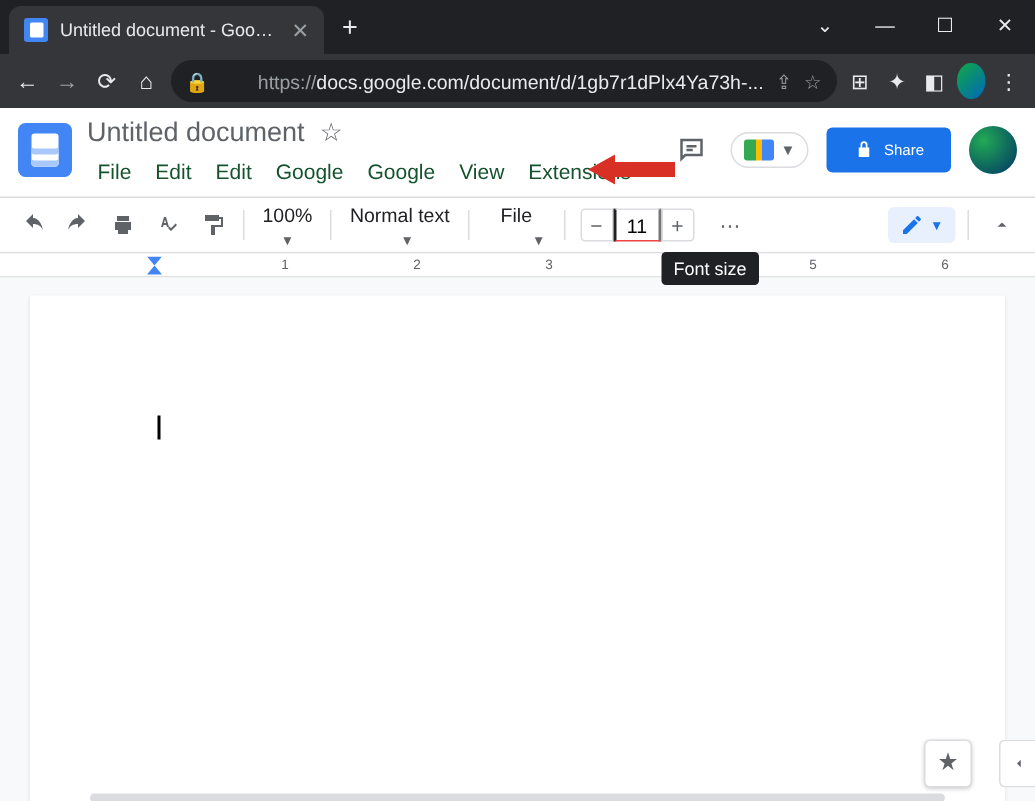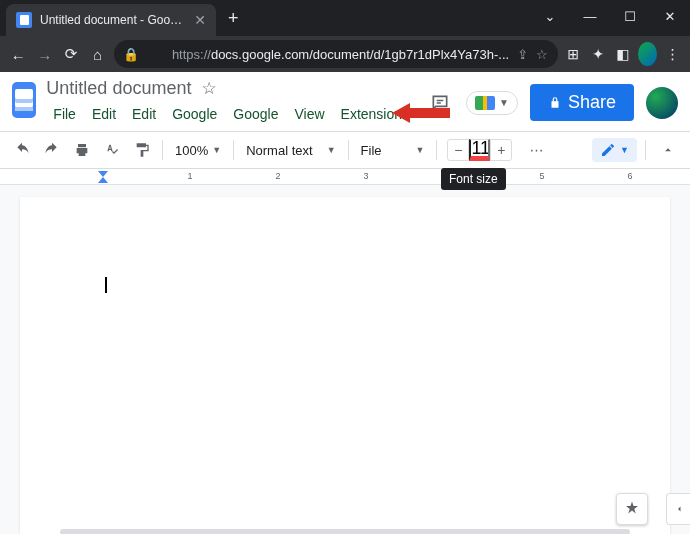--- a/index.html
+++ b/index.html
@@ -41,7 +41,7 @@
 .comment-btn { width: 28px; height: 28px; display: flex; align-items: center; justify-content: center; cursor: pointer; color: #5f6368; }
 .meet-btn { border: 1px solid #dadce0; border-radius: 16px; padding: 4px 8px; display: flex; align-items: center; gap: 4px; cursor: pointer; }
 .meet-ico { width: 20px; height: 14px; background: linear-gradient(90deg,#34a853 40%,#fbbc04 40% 60%,#4285f4 60%); border-radius: 2px; position: relative; }
-.share-btn { background: #1a73e8; color: #fff; border-radius: 4px; padding: 8px 18px; font-size: 18px; font-weight: 500; cursor: pointer; display: flex; align-items: center; gap: 6px; border: none; }
+.share-btn { background: #1a73e8; color: #fff; border-radius: 4px; padding: 8px 18px; font-size: 10px; font-weight: 500; cursor: pointer; display: flex; align-items: center; gap: 6px; border: none; }
 .avatar { width: 32px; height: 32px; border-radius: 50%; background: radial-gradient(circle at 30% 30%, #2a5, #036); cursor: pointer; }
 
 

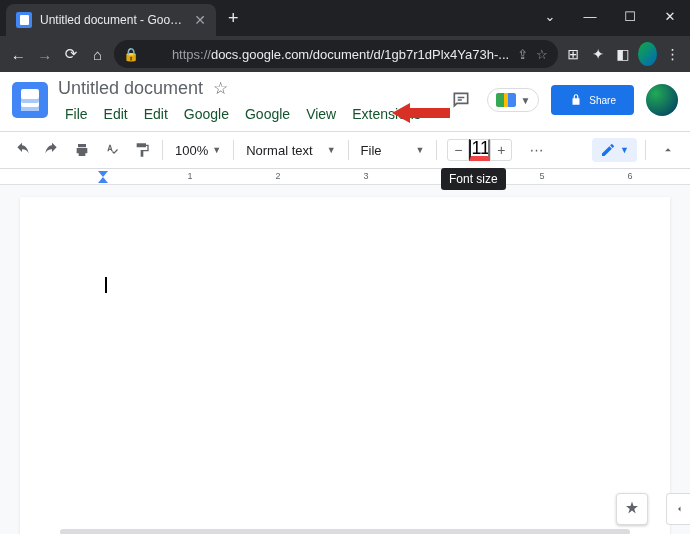--- a/index.html
+++ b/index.html
@@ -48,7 +48,7 @@
 .toolbar { border-top: 1px solid #dadce0; border-bottom: 1px solid #dadce0; height: 38px; display: flex; align-items: center; padding: 0 8px; gap: 2px; position: relative; }
 .tbtn { width: 28px; height: 28px; display: flex; align-items: center; justify-content: center; color: #5f6368; cursor: pointer; border-radius: 3px; font-size: 14px; }
 .tsep { width: 1px; height: 20px; background: #dadce0; margin: 0 4px; }
-.zoom-sel, .style-sel, .font-sel { display: flex; align-items: center; gap: 4px; padding: 0 6px; color: #202124; font-size: 13px; cursor: pointer; }
+.zoom-sel, .style-sel, .font-sel { display: flex; align-items: center; gap: 4px; padding: 0 6px; color: #202124; font-size: 13px; cursor: pointer; flex-direction: column; }
 .font-size-grp { display: flex; align-items: center; margin-left: 4px; }
 .fs-btn { width: 22px; height: 22px; border: 1px solid #dadce0; display: flex; align-items: center; justify-content: center; color: #5f6368; cursor: pointer; font-size: 14px; }
 .fs-val { width: 21px; height: 22px; border-top: 1px solid #dadce0; border-bottom: 5px solid #ef4444; text-align: center; font-size: 18px; line-height: 20px; background: #fff; }

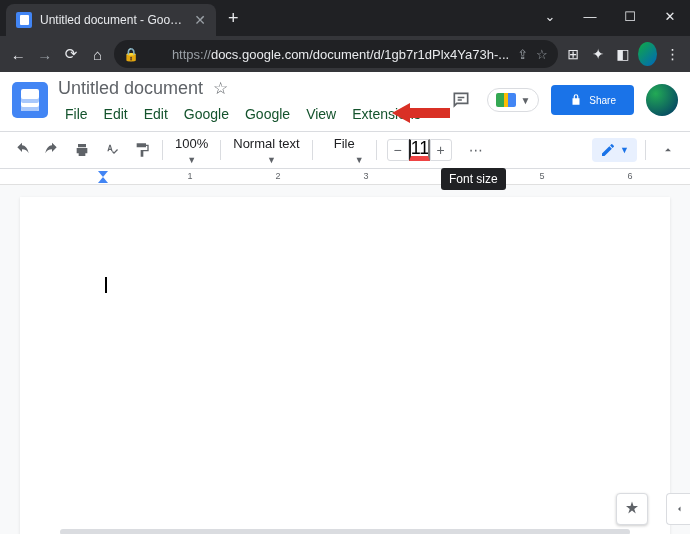--- a/index.html
+++ b/index.html
@@ -51,7 +51,7 @@
 .zoom-sel, .style-sel, .font-sel { display: flex; align-items: center; gap: 4px; padding: 0 6px; color: #202124; font-size: 13px; cursor: pointer; flex-direction: column; }
 .font-size-grp { display: flex; align-items: center; margin-left: 4px; }
 .fs-btn { width: 22px; height: 22px; border: 1px solid #dadce0; display: flex; align-items: center; justify-content: center; color: #5f6368; cursor: pointer; font-size: 14px; }
-.fs-val { width: 21px; height: 22px; border-top: 1px solid #dadce0; border-bottom: 5px solid #ef4444; text-align: center; font-size: 18px; line-height: 20px; background: #fff; }
+.fs-val { width: 32px; height: 22px; border-top: 1px solid #dadce0; border-bottom: 1px solid #ef4444; text-align: center; font-size: 13px; line-height: 20px; background: #fff; }
 .more-btn { margin-left: 8px; }
 .toolbar-right { margin-left: auto; display: flex; align-items: center; gap: 4px; }
 .edit-mode { background: #e8f0fe; border-radius: 4px; padding: 4px 8px; display: flex; align-items: center; gap: 4px; color: #1a73e8; cursor: pointer; }

